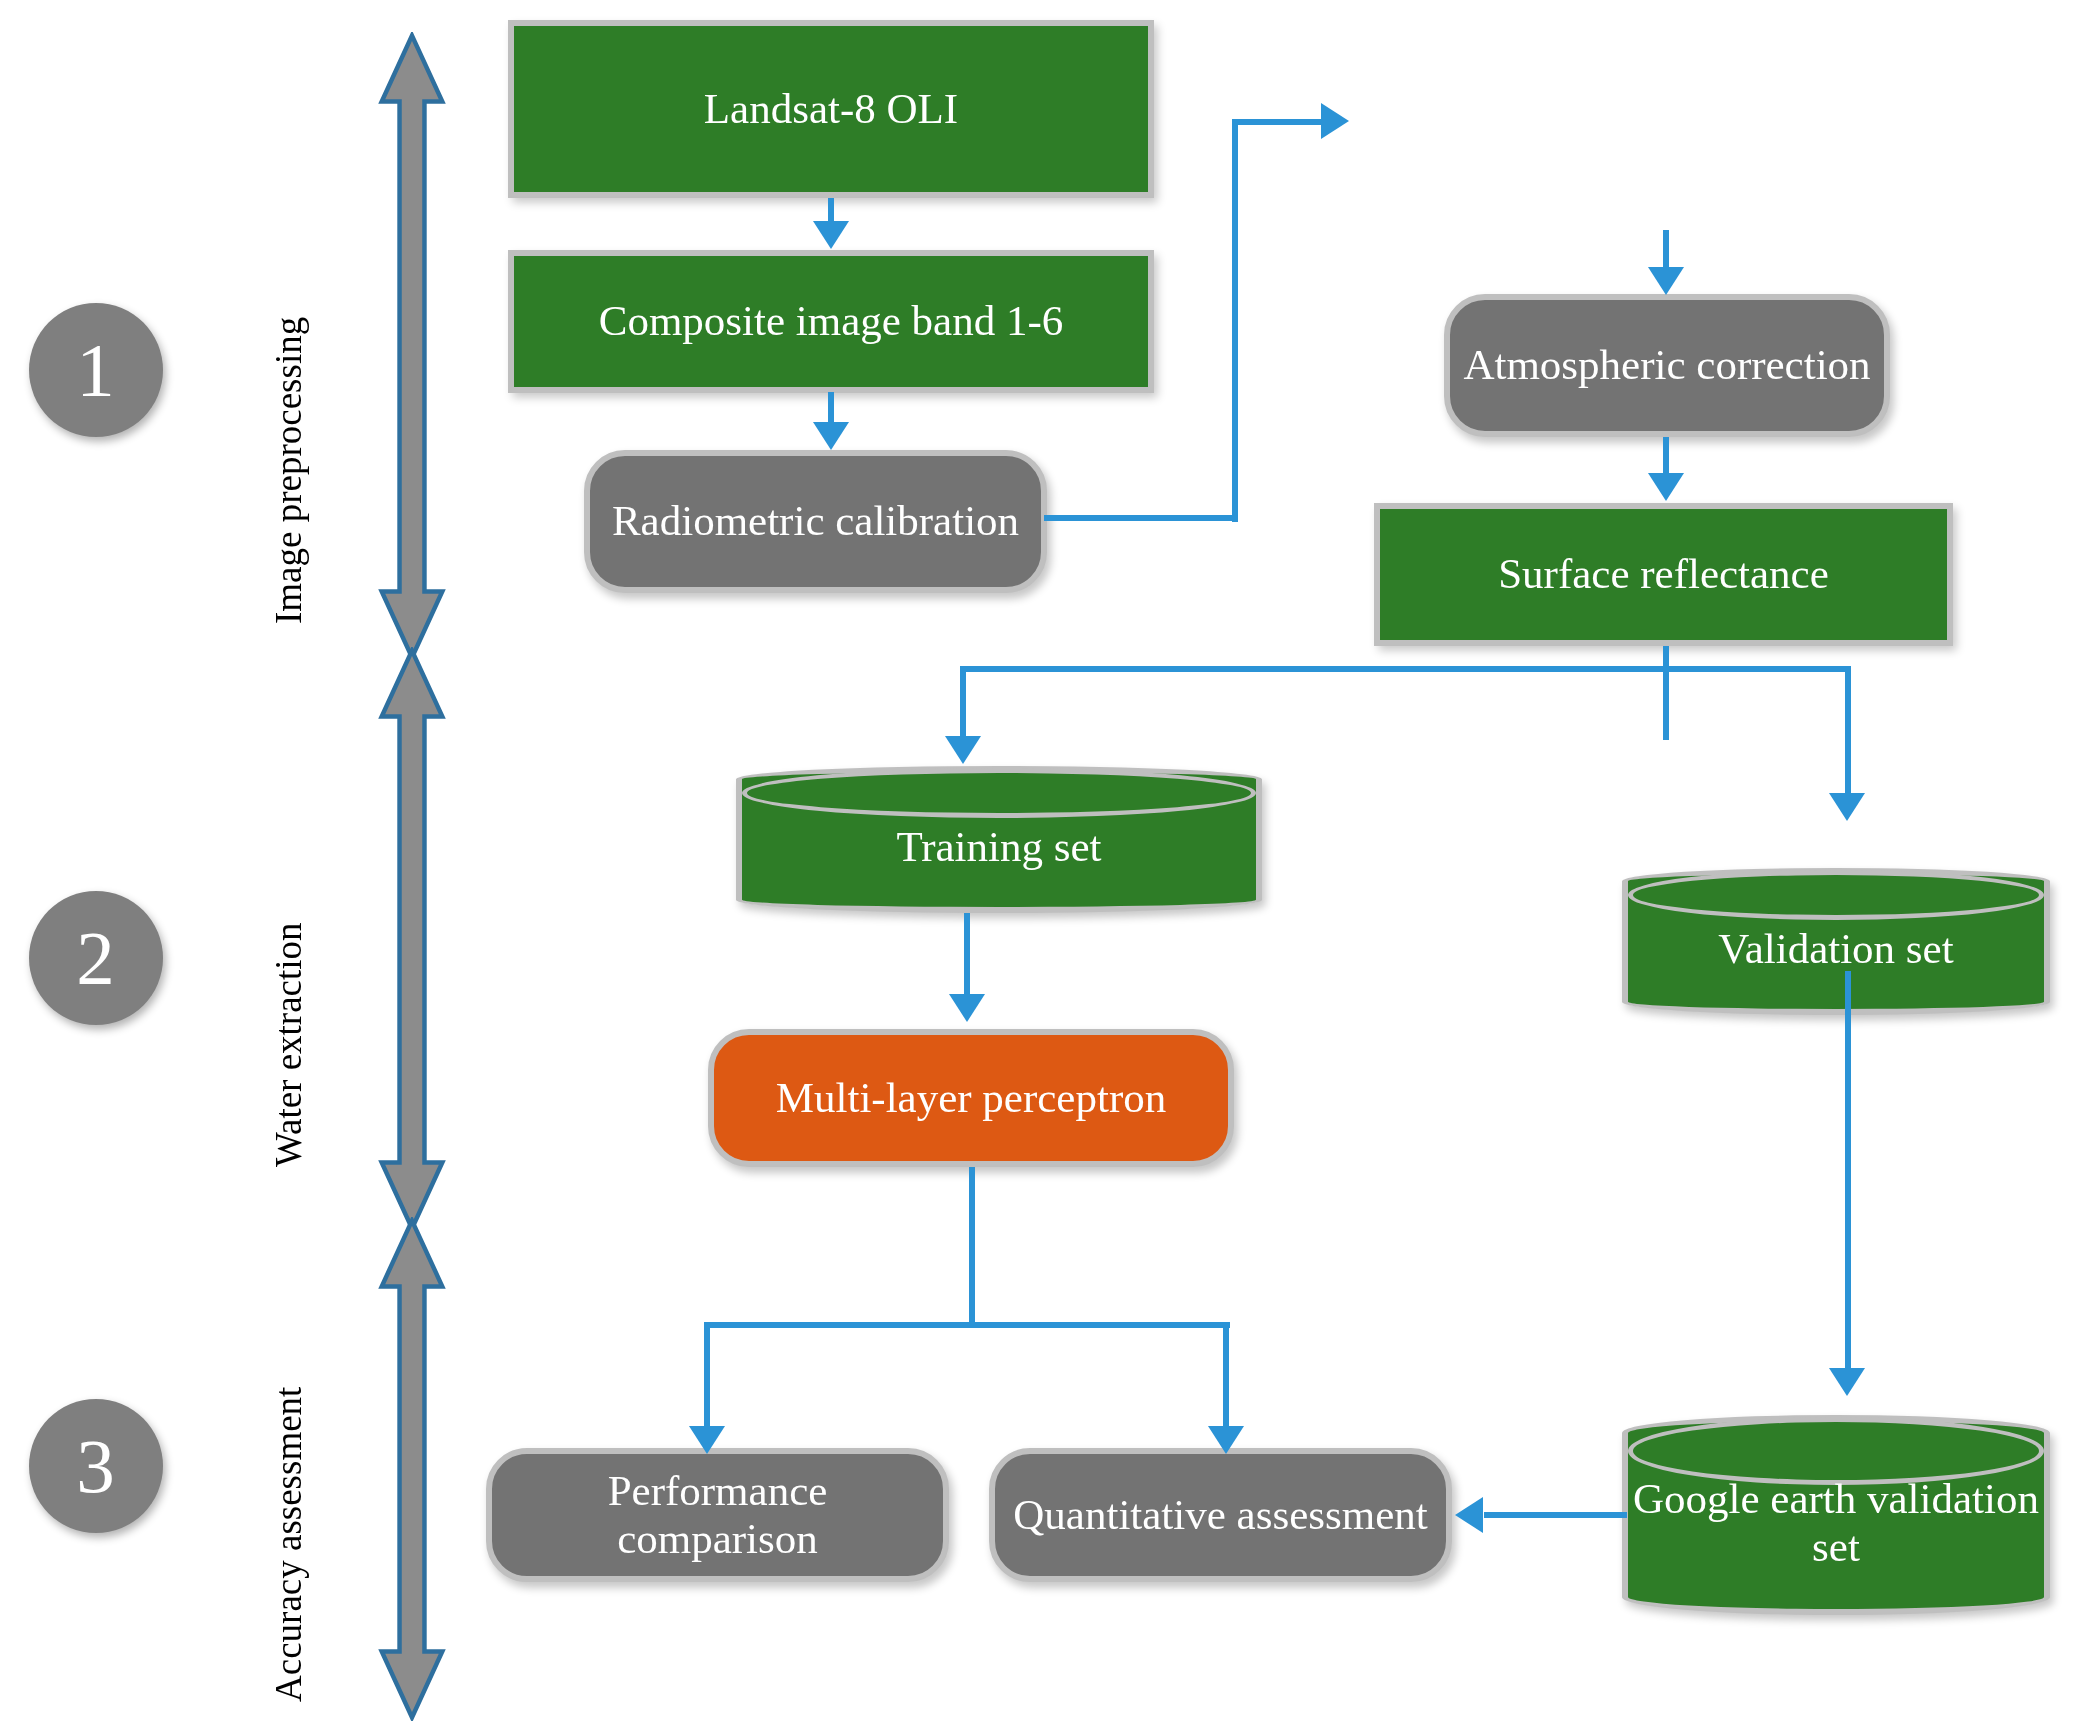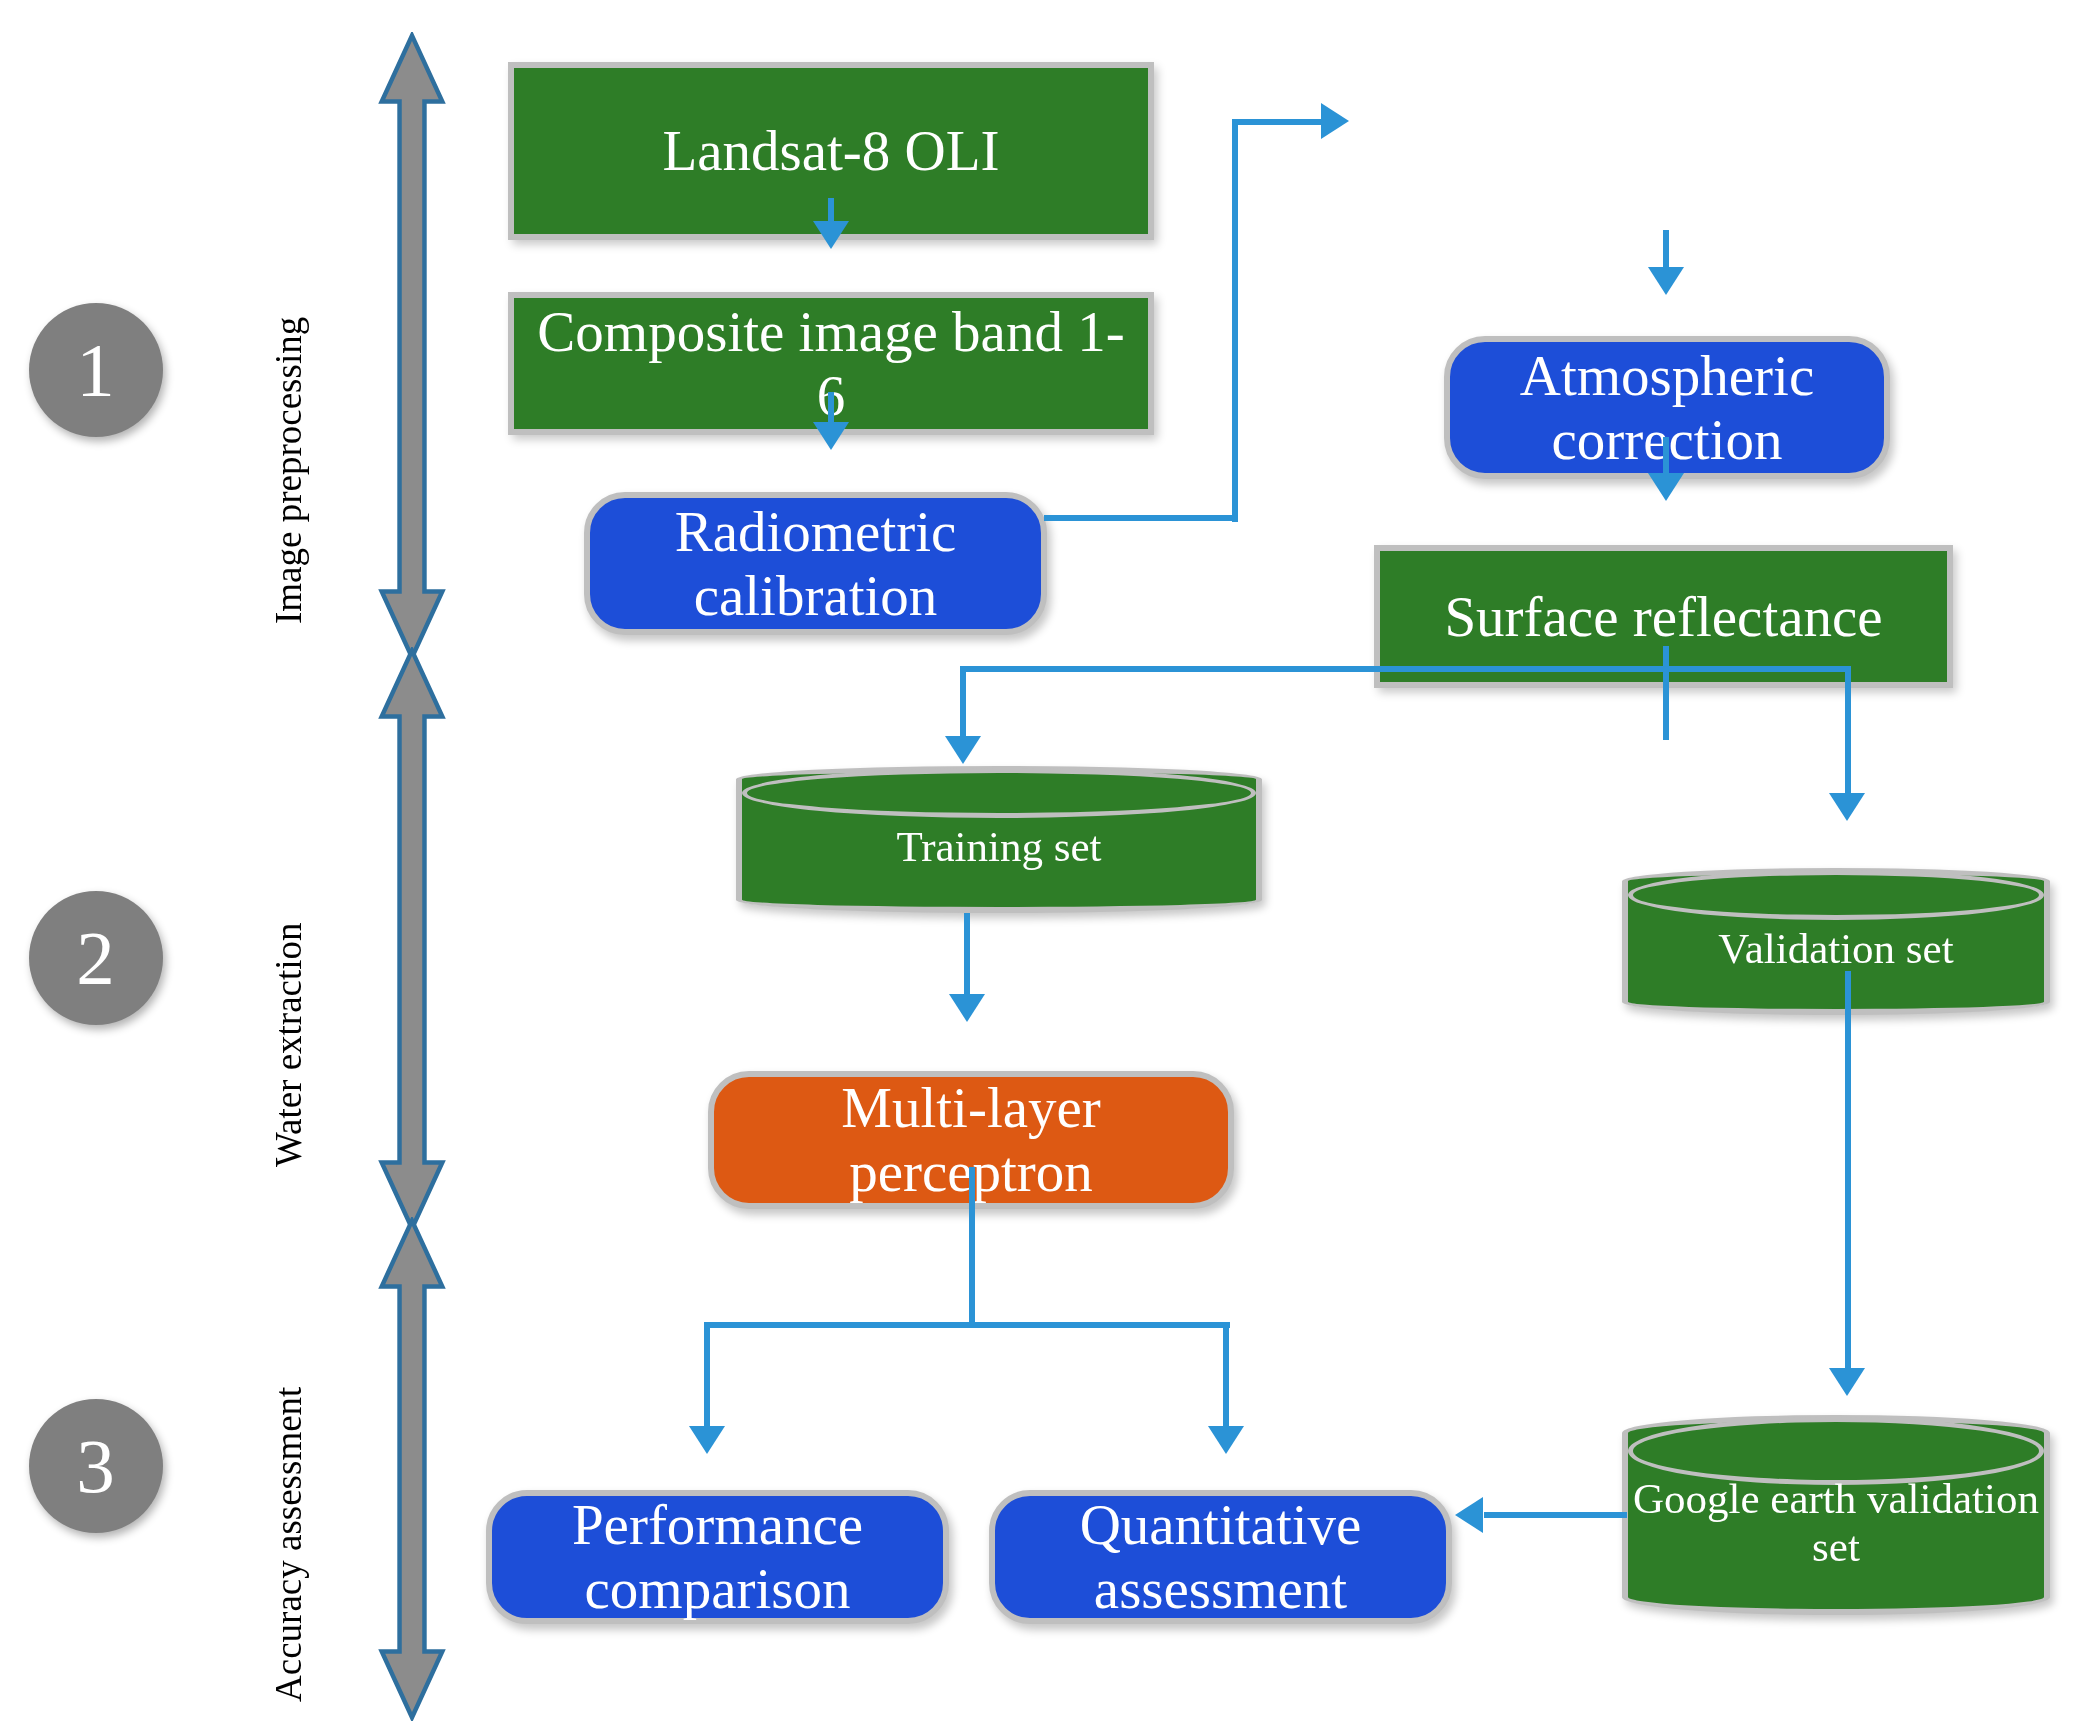--- a/index.html
+++ b/index.html
@@ -49,10 +49,9 @@
     justify-content: center;
     text-align: center;
     color: #ffffff;
-    font-size: 57px;
+    font-size: 43px;
     line-height: 1.12;
     padding: 3.6px 12.5px;
-    margin-top: 42px;
   }
   .rect {
     background: #2e7d27;

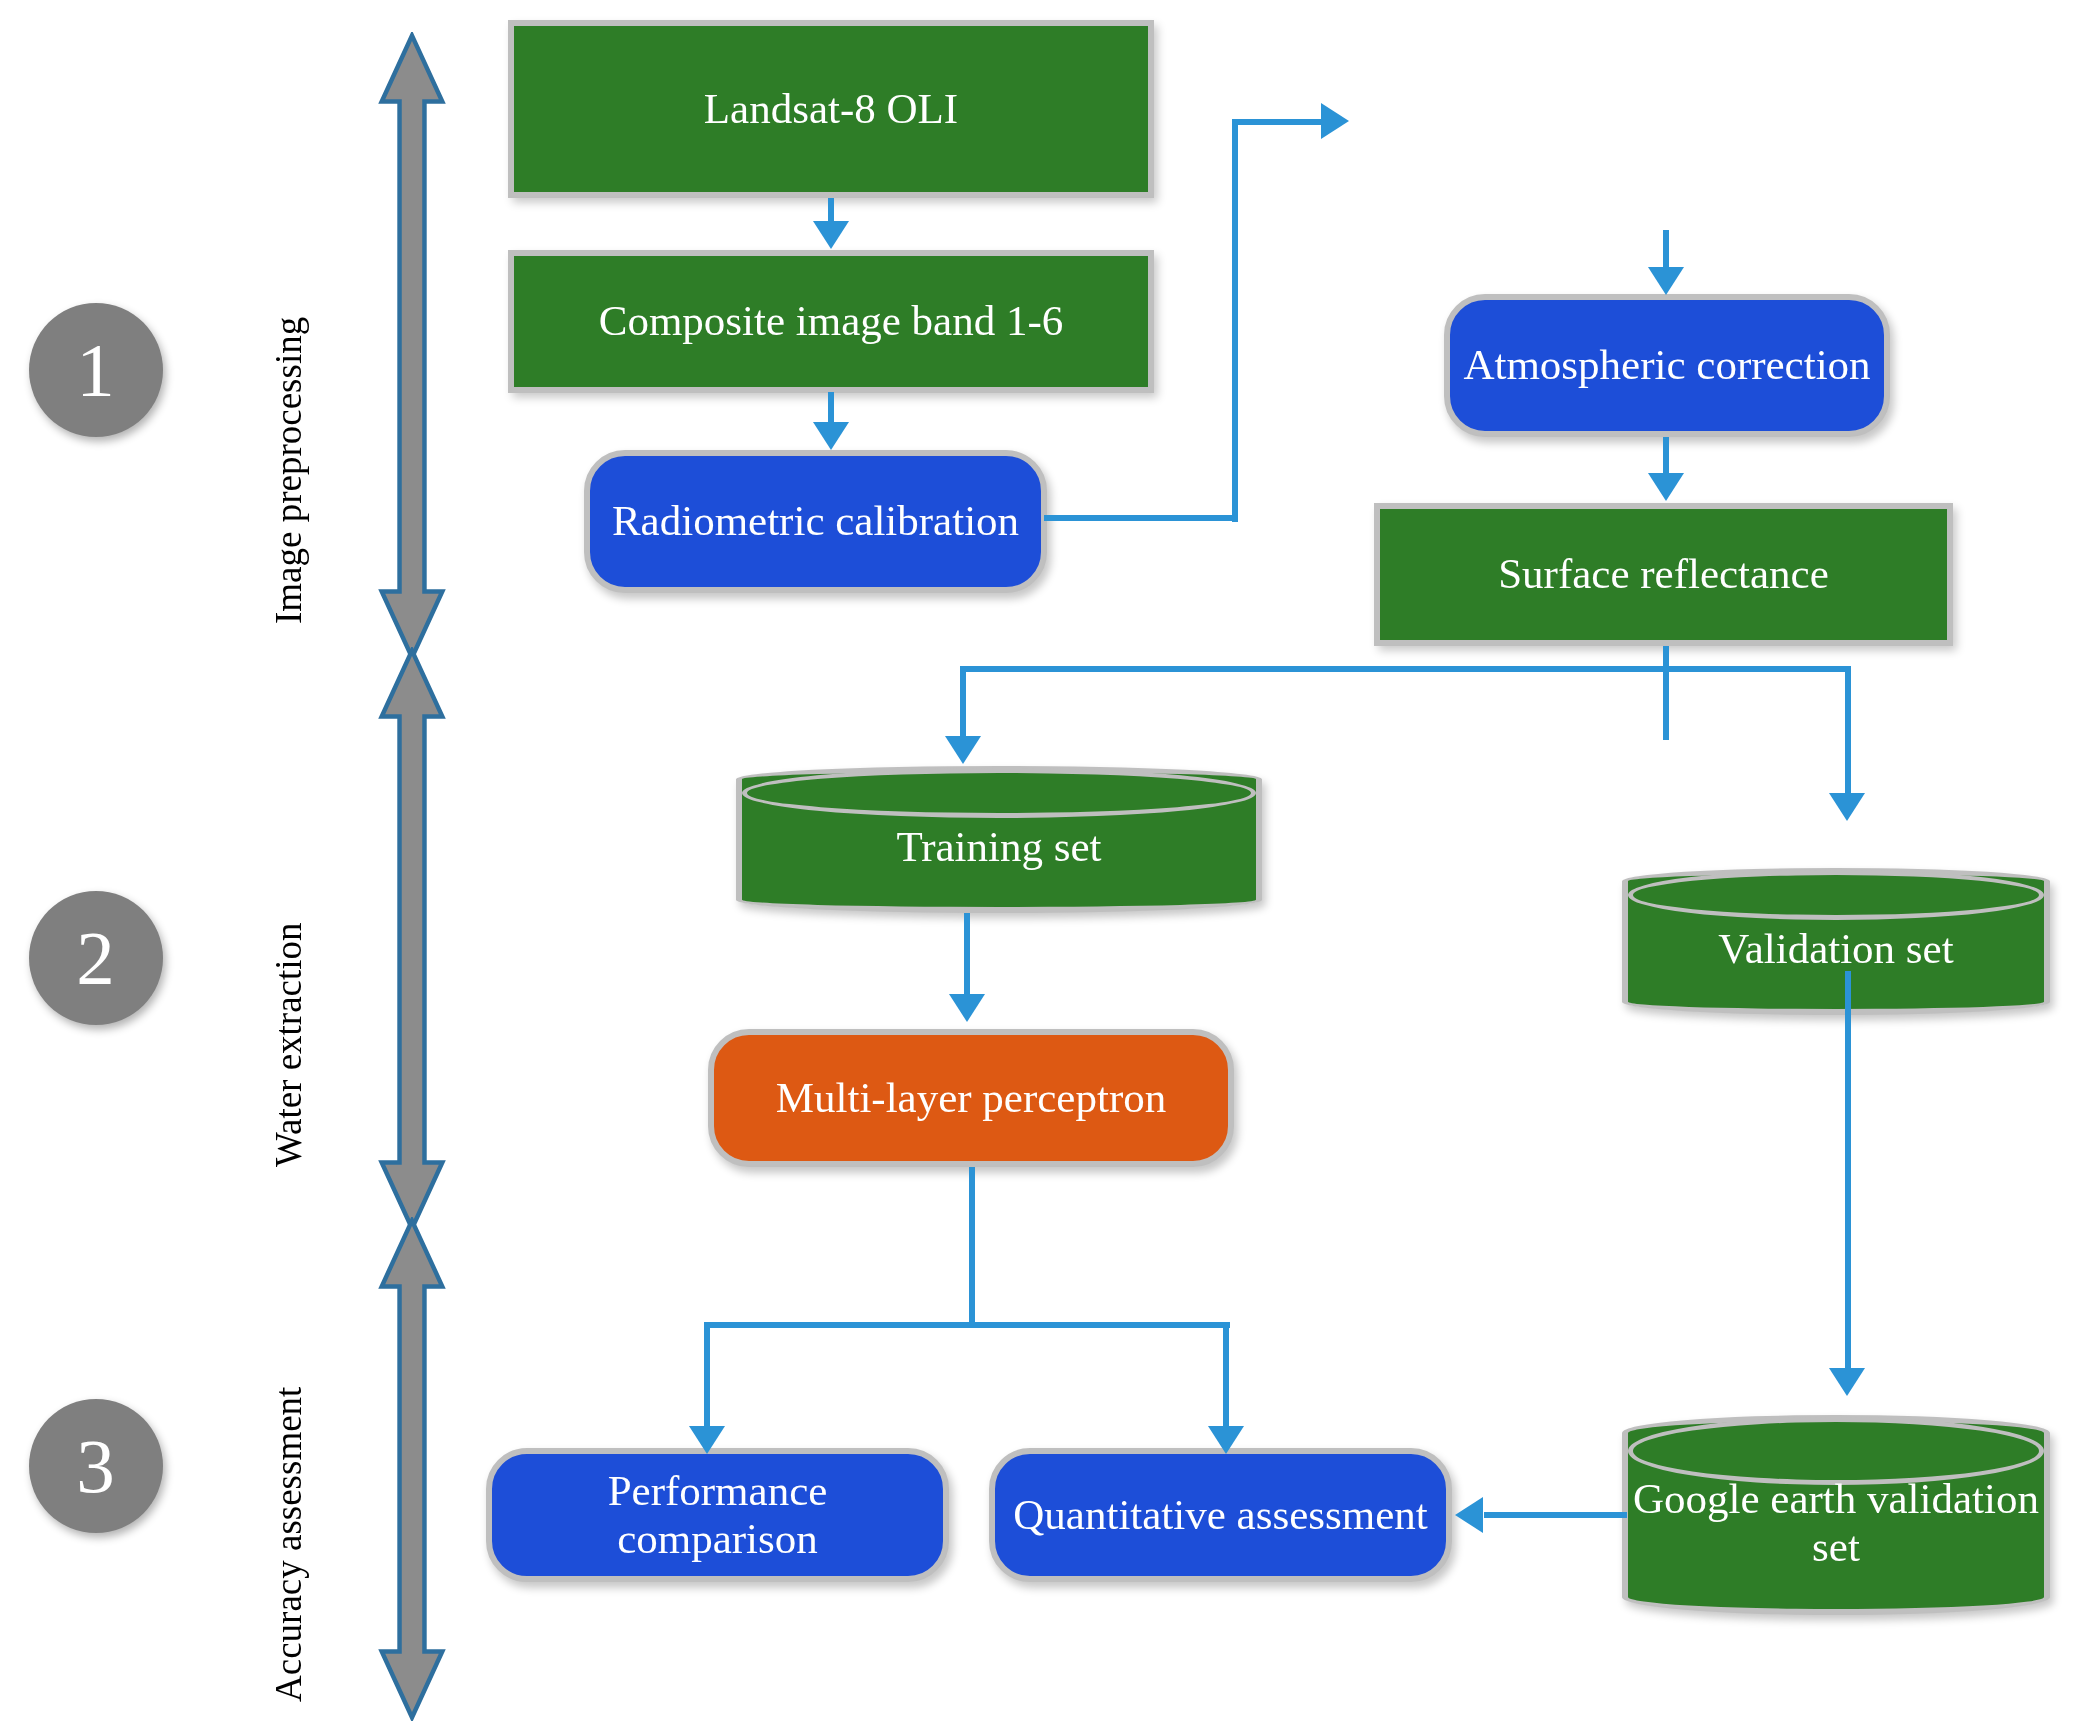--- a/index.html
+++ b/index.html
@@ -59,7 +59,7 @@
     box-shadow: 3.6px 5.3px 9px rgba(0,0,0,0.22);
   }
   .round {
-    background: #1d4ed8;
+    background: #737373;
     border: 6.2px solid #bfbfbf;
     border-radius: 41px;
     box-shadow: 3.6px 5.3px 9px rgba(0,0,0,0.22);

